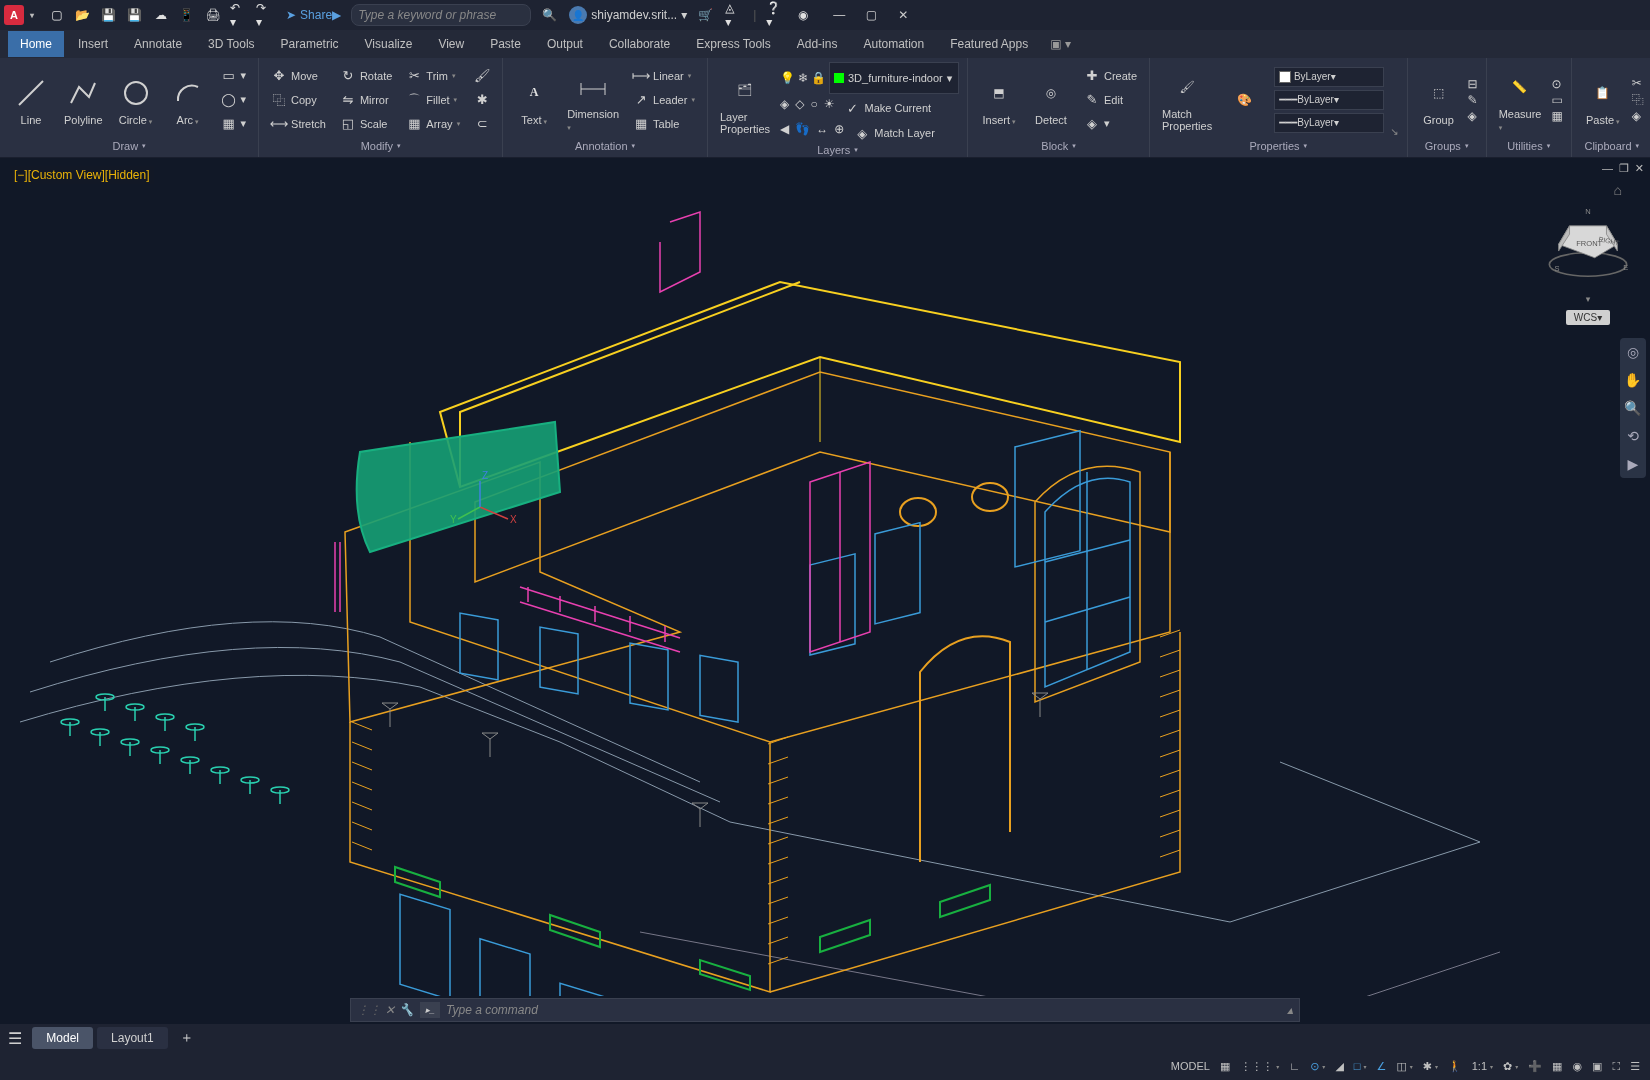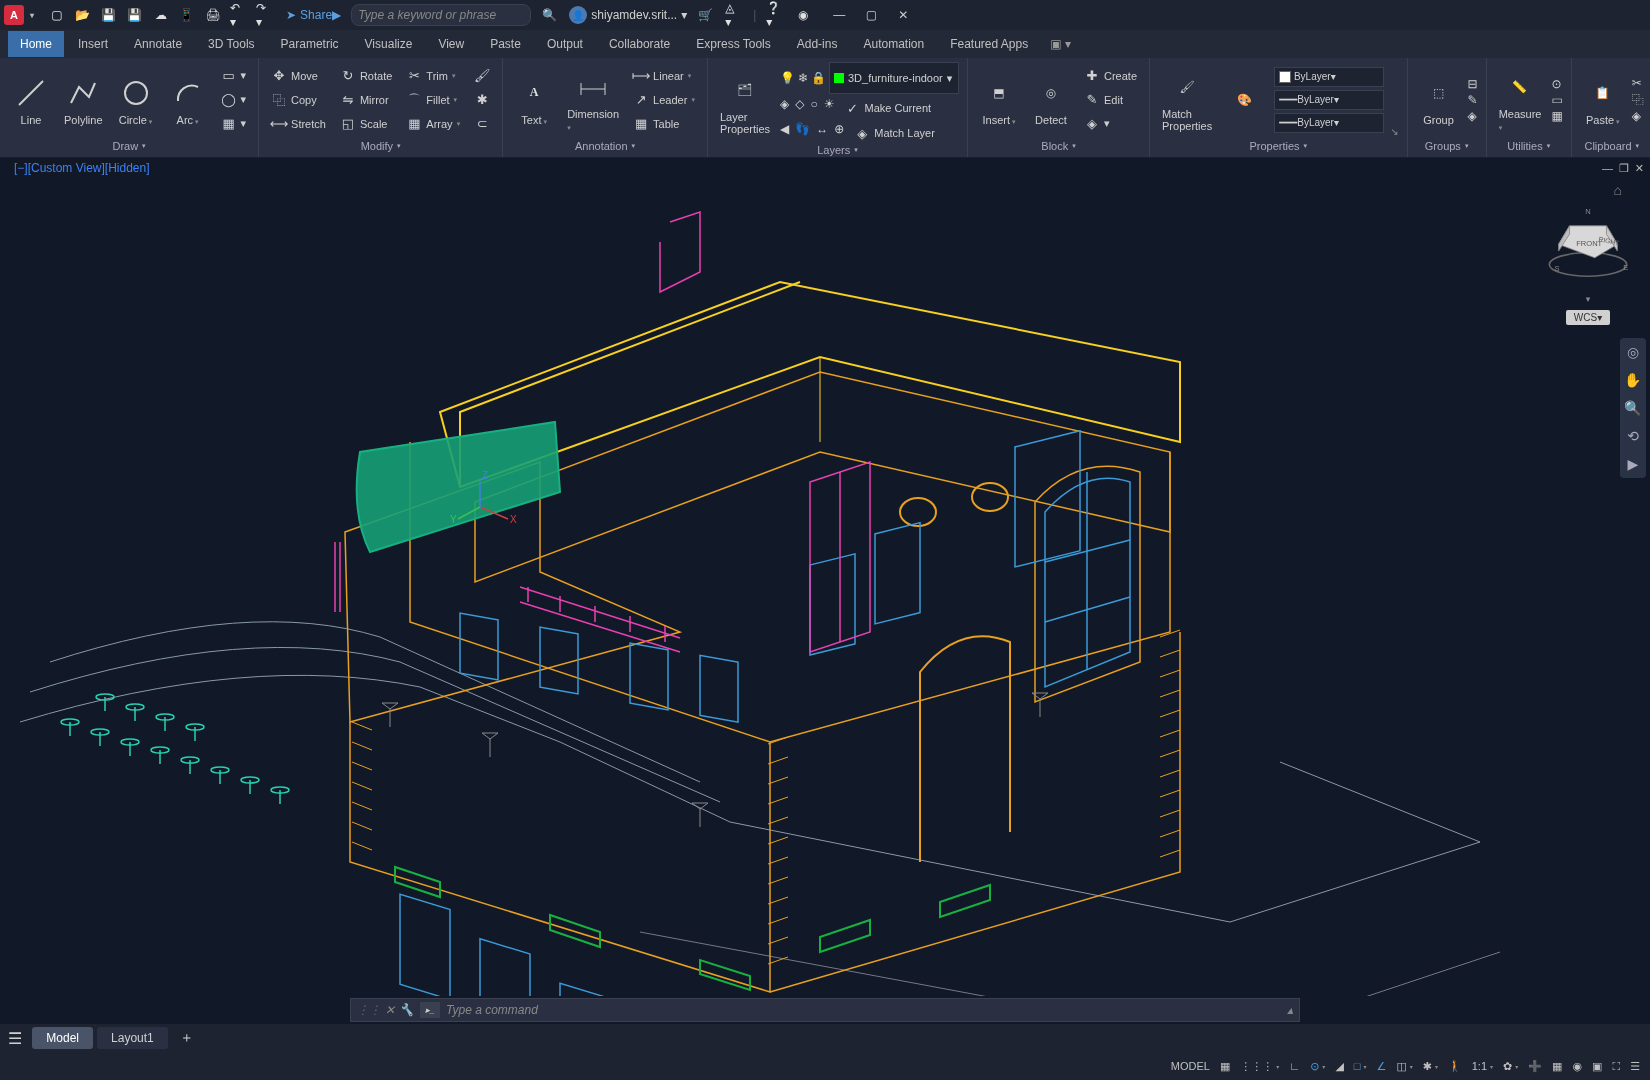--- a/index.html
+++ b/index.html
@@ -49,7 +49,7 @@
 
 
 .workarea { flex: 1; position: relative; background: #111827; }
-.viewport-label { position: absolute; top: 1px; left: 10px; color: #3b82f6; font-size: 12px; background: rgba(20,25,38,0.6); padding: 2px 4px; }
+.viewport-label { position: absolute; top: 8px; left: 10px; color: #eab308; font-size: 12px; background: rgba(20,25,38,0.6); padding: 2px 4px; }
 .vp-controls { position: absolute; top: 4px; right: 6px; font-size: 11px; color: #bbb; display: flex; gap: 6px; }
 
 .canvas-svg { position: absolute; inset: 0; width: 100%; height: 100%; }

